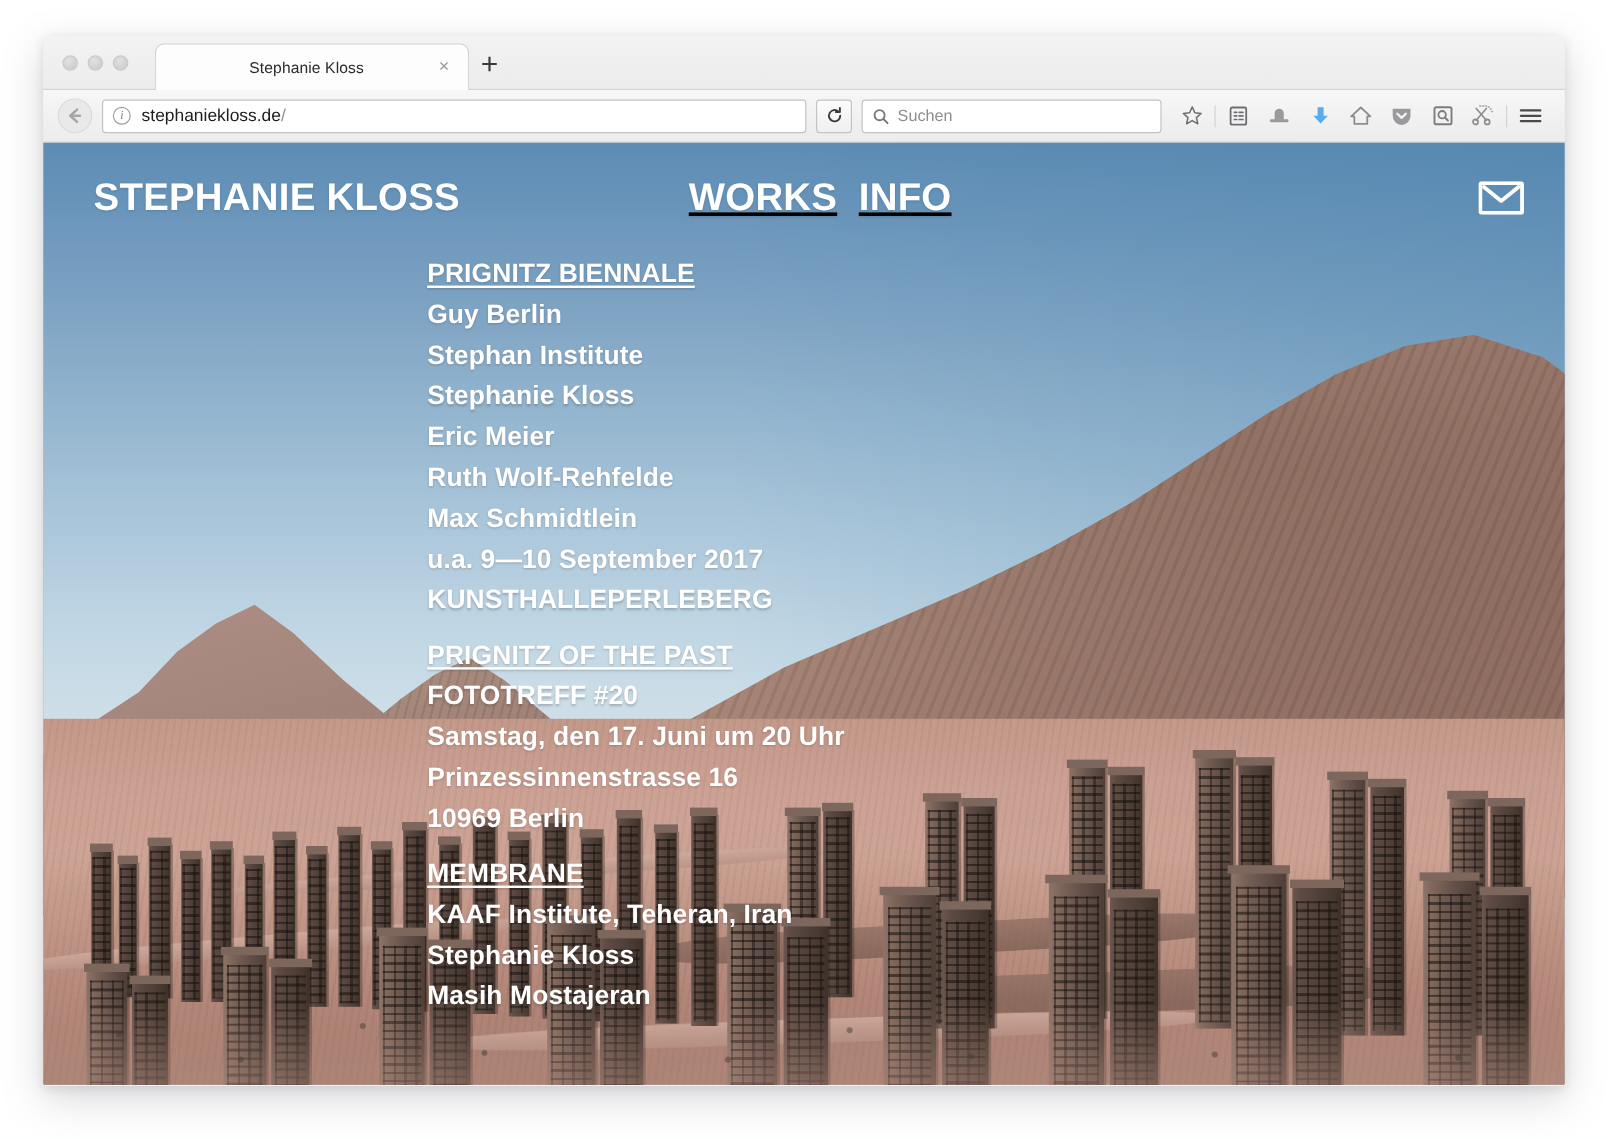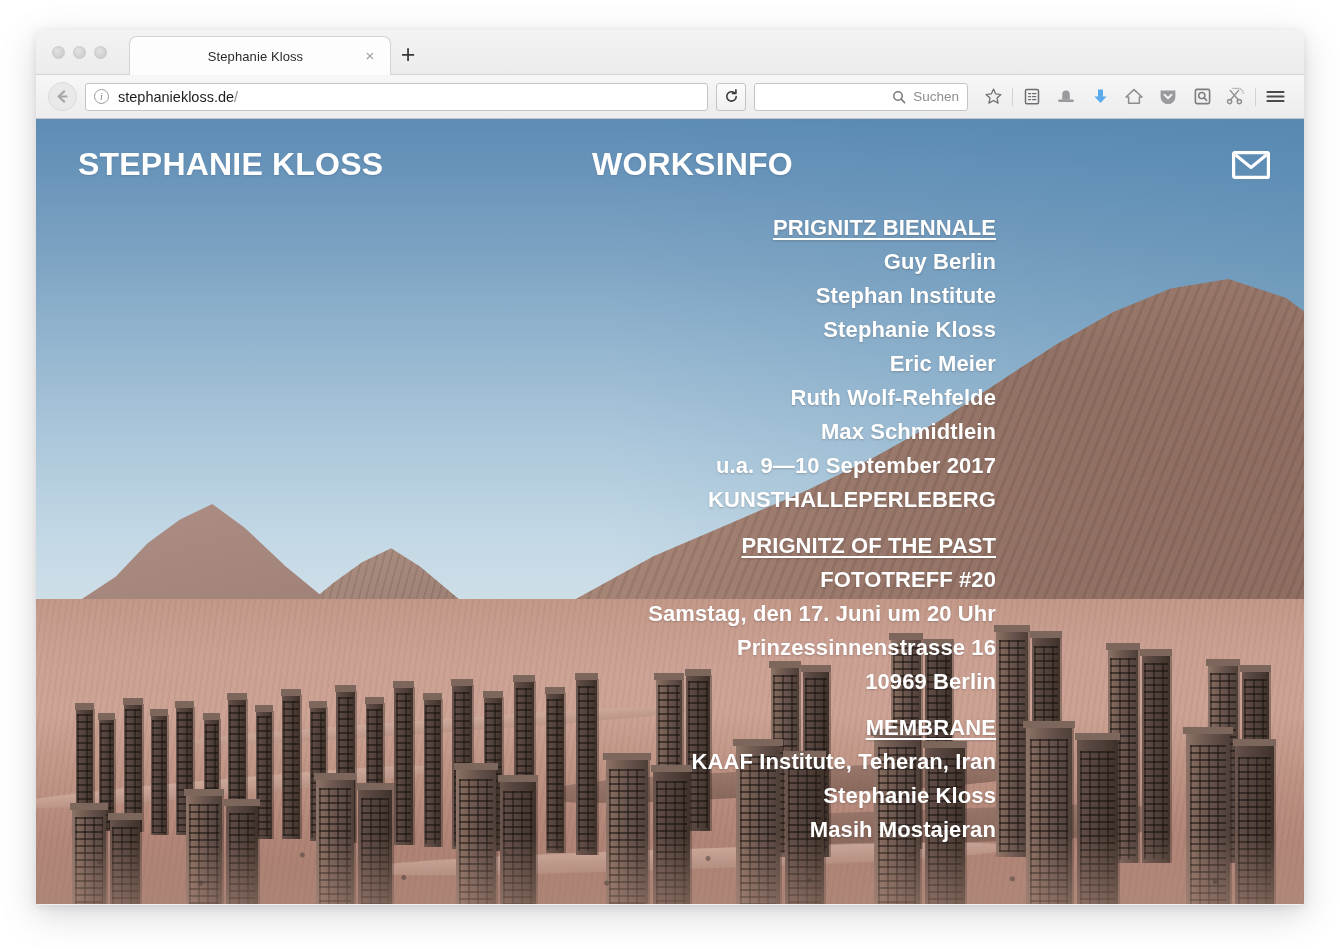--- a/index.html
+++ b/index.html
@@ -127,11 +127,10 @@
   }
 
   .search-box {
-    width: 214px; height: 28px;
+    width: 250px; height: 28px;
     background: #ffffff; border: 1px solid #c4c4c6; border-radius: 3px;
     display: flex; align-items: center; padding: 0 8px;
     flex: 0 0 auto;
-    justify-content: flex-end;
   }
   .search-box .ph { font-size: 13.5px; color: #8d8d90; margin-left: 7px; }
 

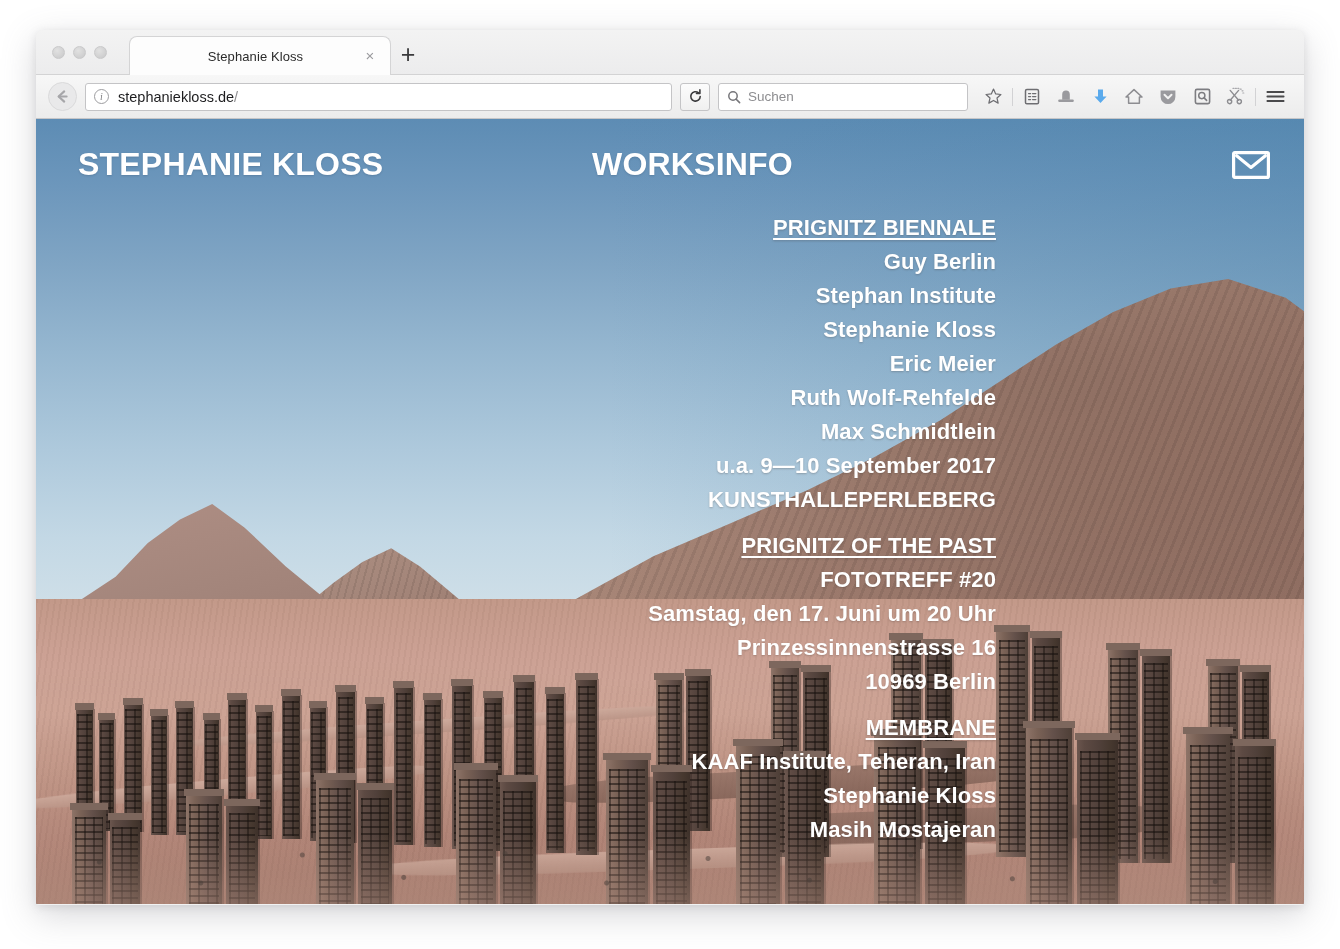--- a/index.html
+++ b/index.html
@@ -299,8 +299,8 @@
     white-space: nowrap;
   }
   .nav-links {
-    position: absolute; left: 556px; top: 27px;
-    display: flex; 
+    position: absolute; left: 538px; top: 27px;
+    display: flex; gap: 18px; text-decoration: underline;
   }
   .nav-links a {
     font-size: 32px; font-weight: 700; color: #ffffff;

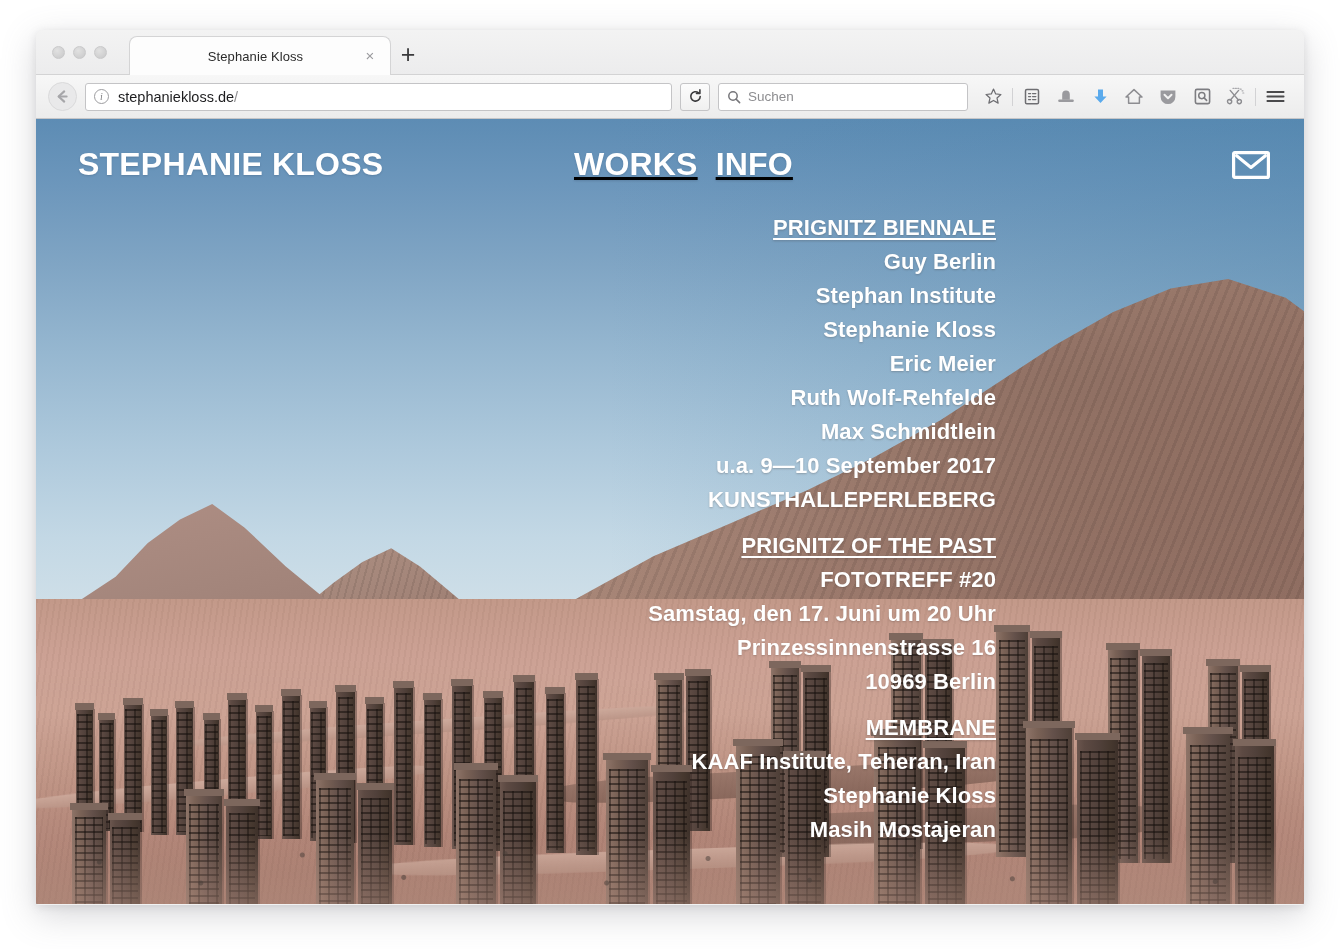--- a/index.html
+++ b/index.html
@@ -317,7 +317,7 @@
     z-index: 20;
     width: 640px;
   }
-  .block { margin-bottom: 12px; text-align: right; }
+  .block { margin-bottom: 12px; }
   .block .line {
     font-size: 22px;
     font-weight: 700;

